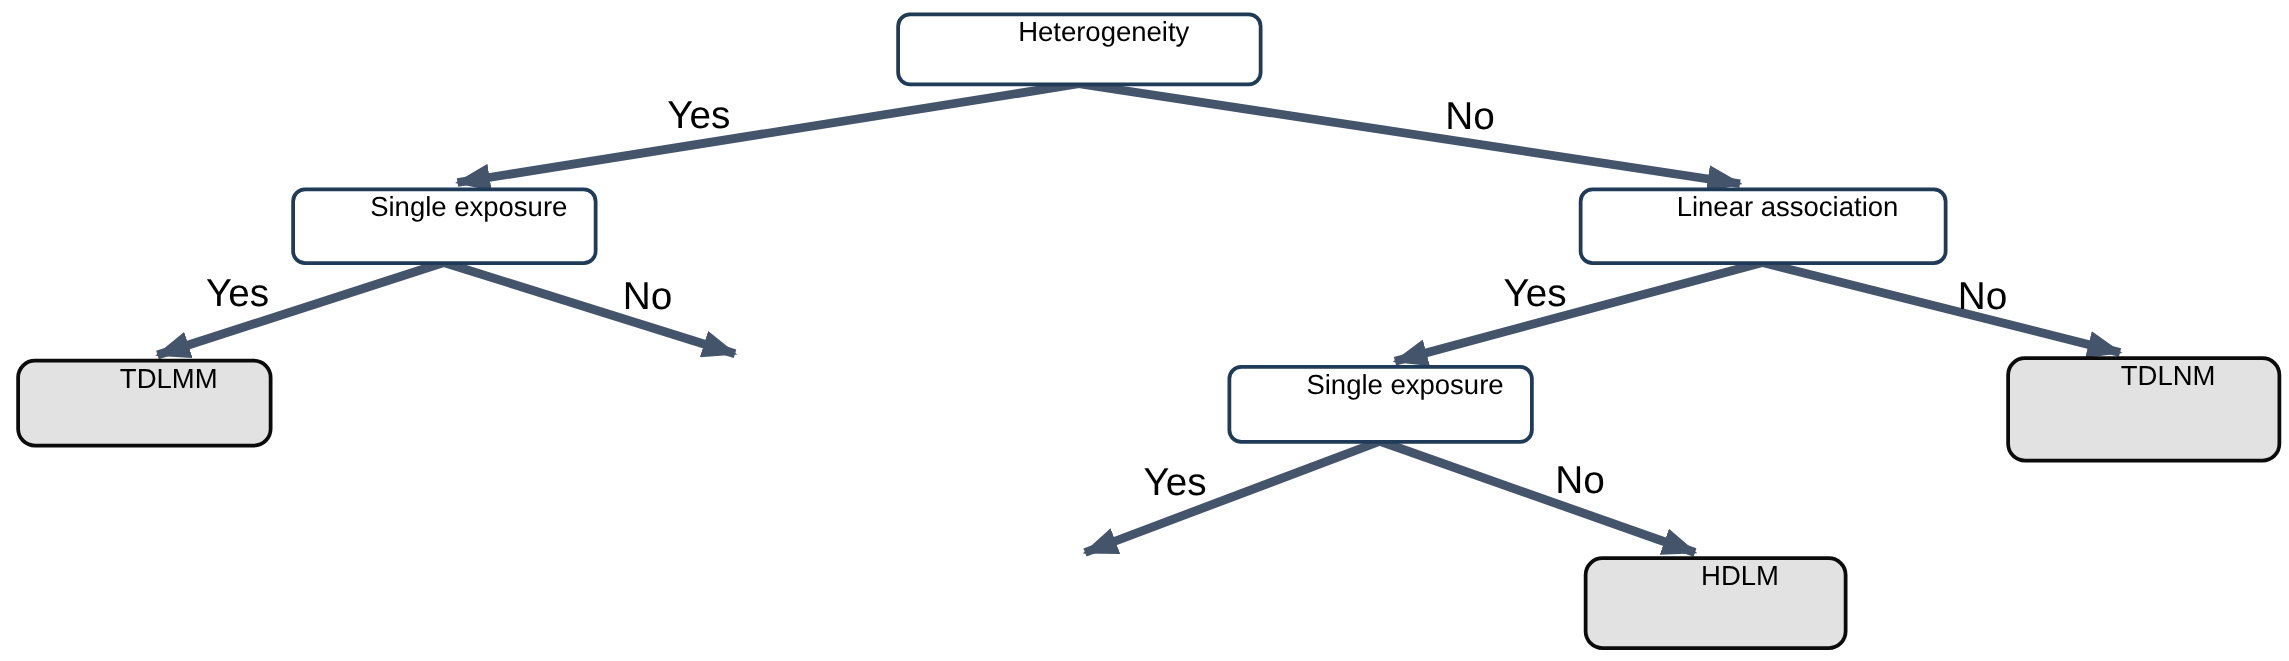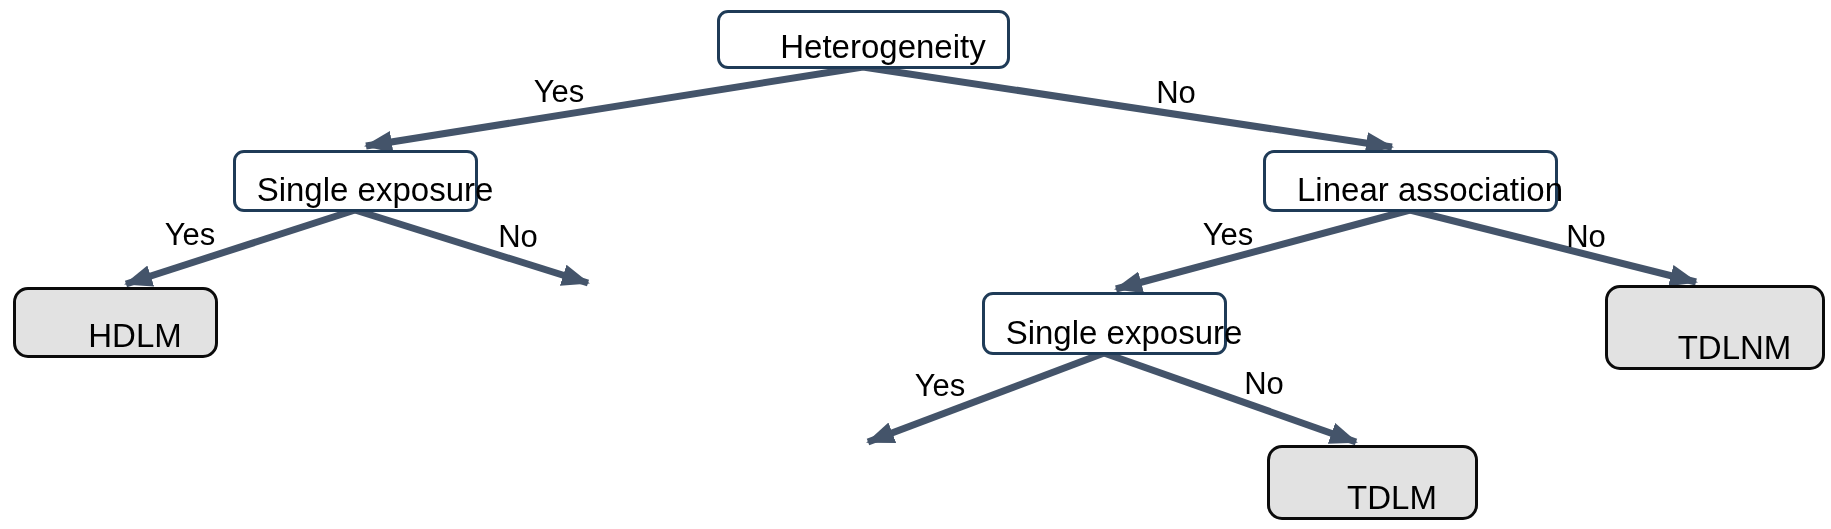--- a/index.html
+++ b/index.html
@@ -28,10 +28,10 @@
   .node{
     position:absolute;
     display:flex;
-    align-items:flex-end;
+    align-items:flex-start;
     justify-content:center;
     box-sizing:border-box;
-    font-size:33px;
+    font-size:22px;
     color:var(--text);
     background:var(--decision-fill);
     border:3px solid var(--decision-border);

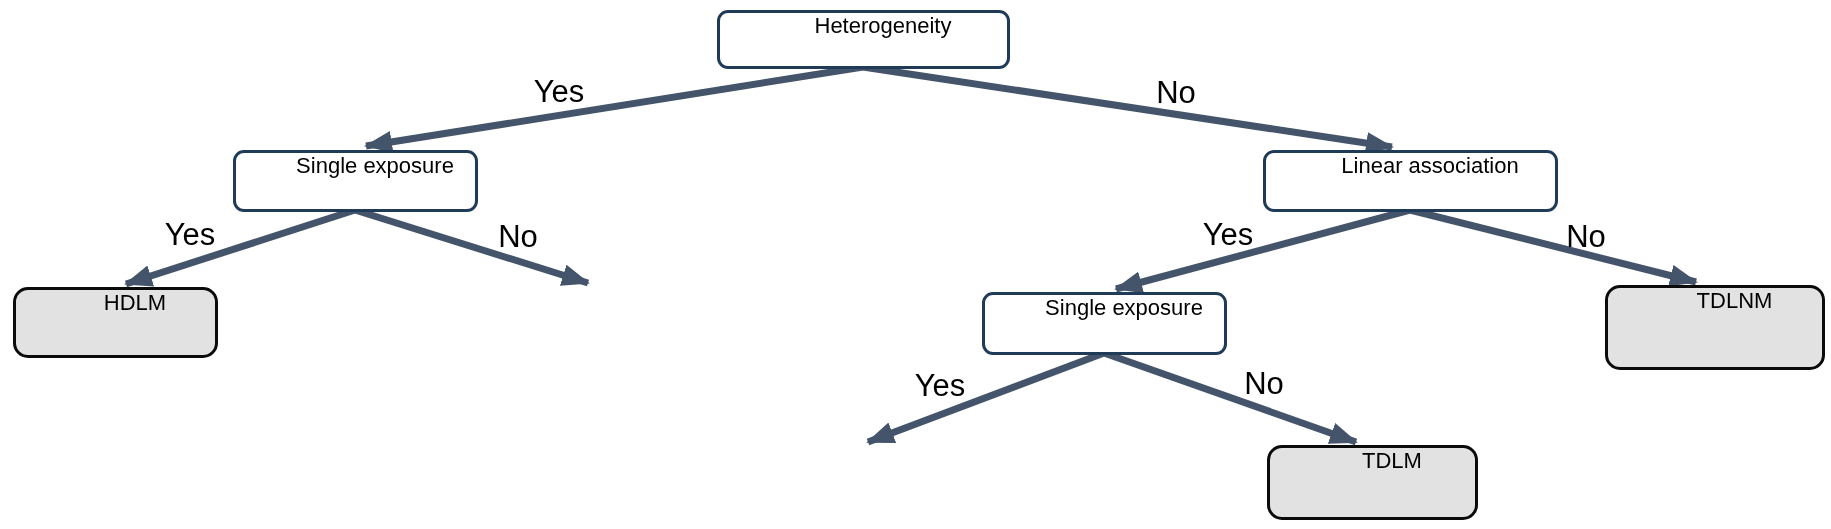--- a/index.html
+++ b/index.html
@@ -92,7 +92,7 @@
   </div>
 
   <div class="node leaf" style="left:13px;top:287px;width:205px;height:71px;">
-    <span>HDLM</span>
+    <span>TDLMM</span>
   </div>
 
 

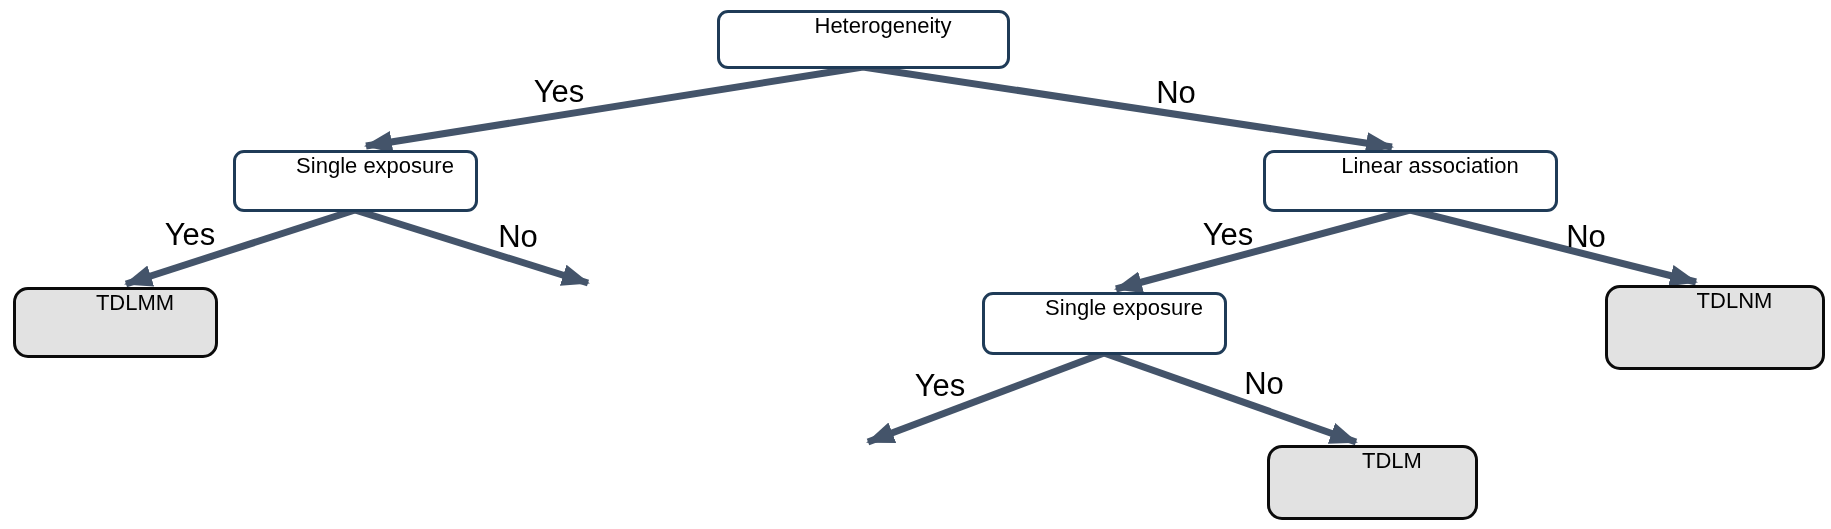--- a/index.html
+++ b/index.html
@@ -102,7 +102,7 @@
 
 
   <div class="node leaf" style="left:1267px;top:445px;width:211px;height:75px;">
-    <span>TDLM</span>
+    <span>HDLM</span>
   </div>
 
   <div class="edge-label" style="left:559px;top:92px;">Yes</div>

